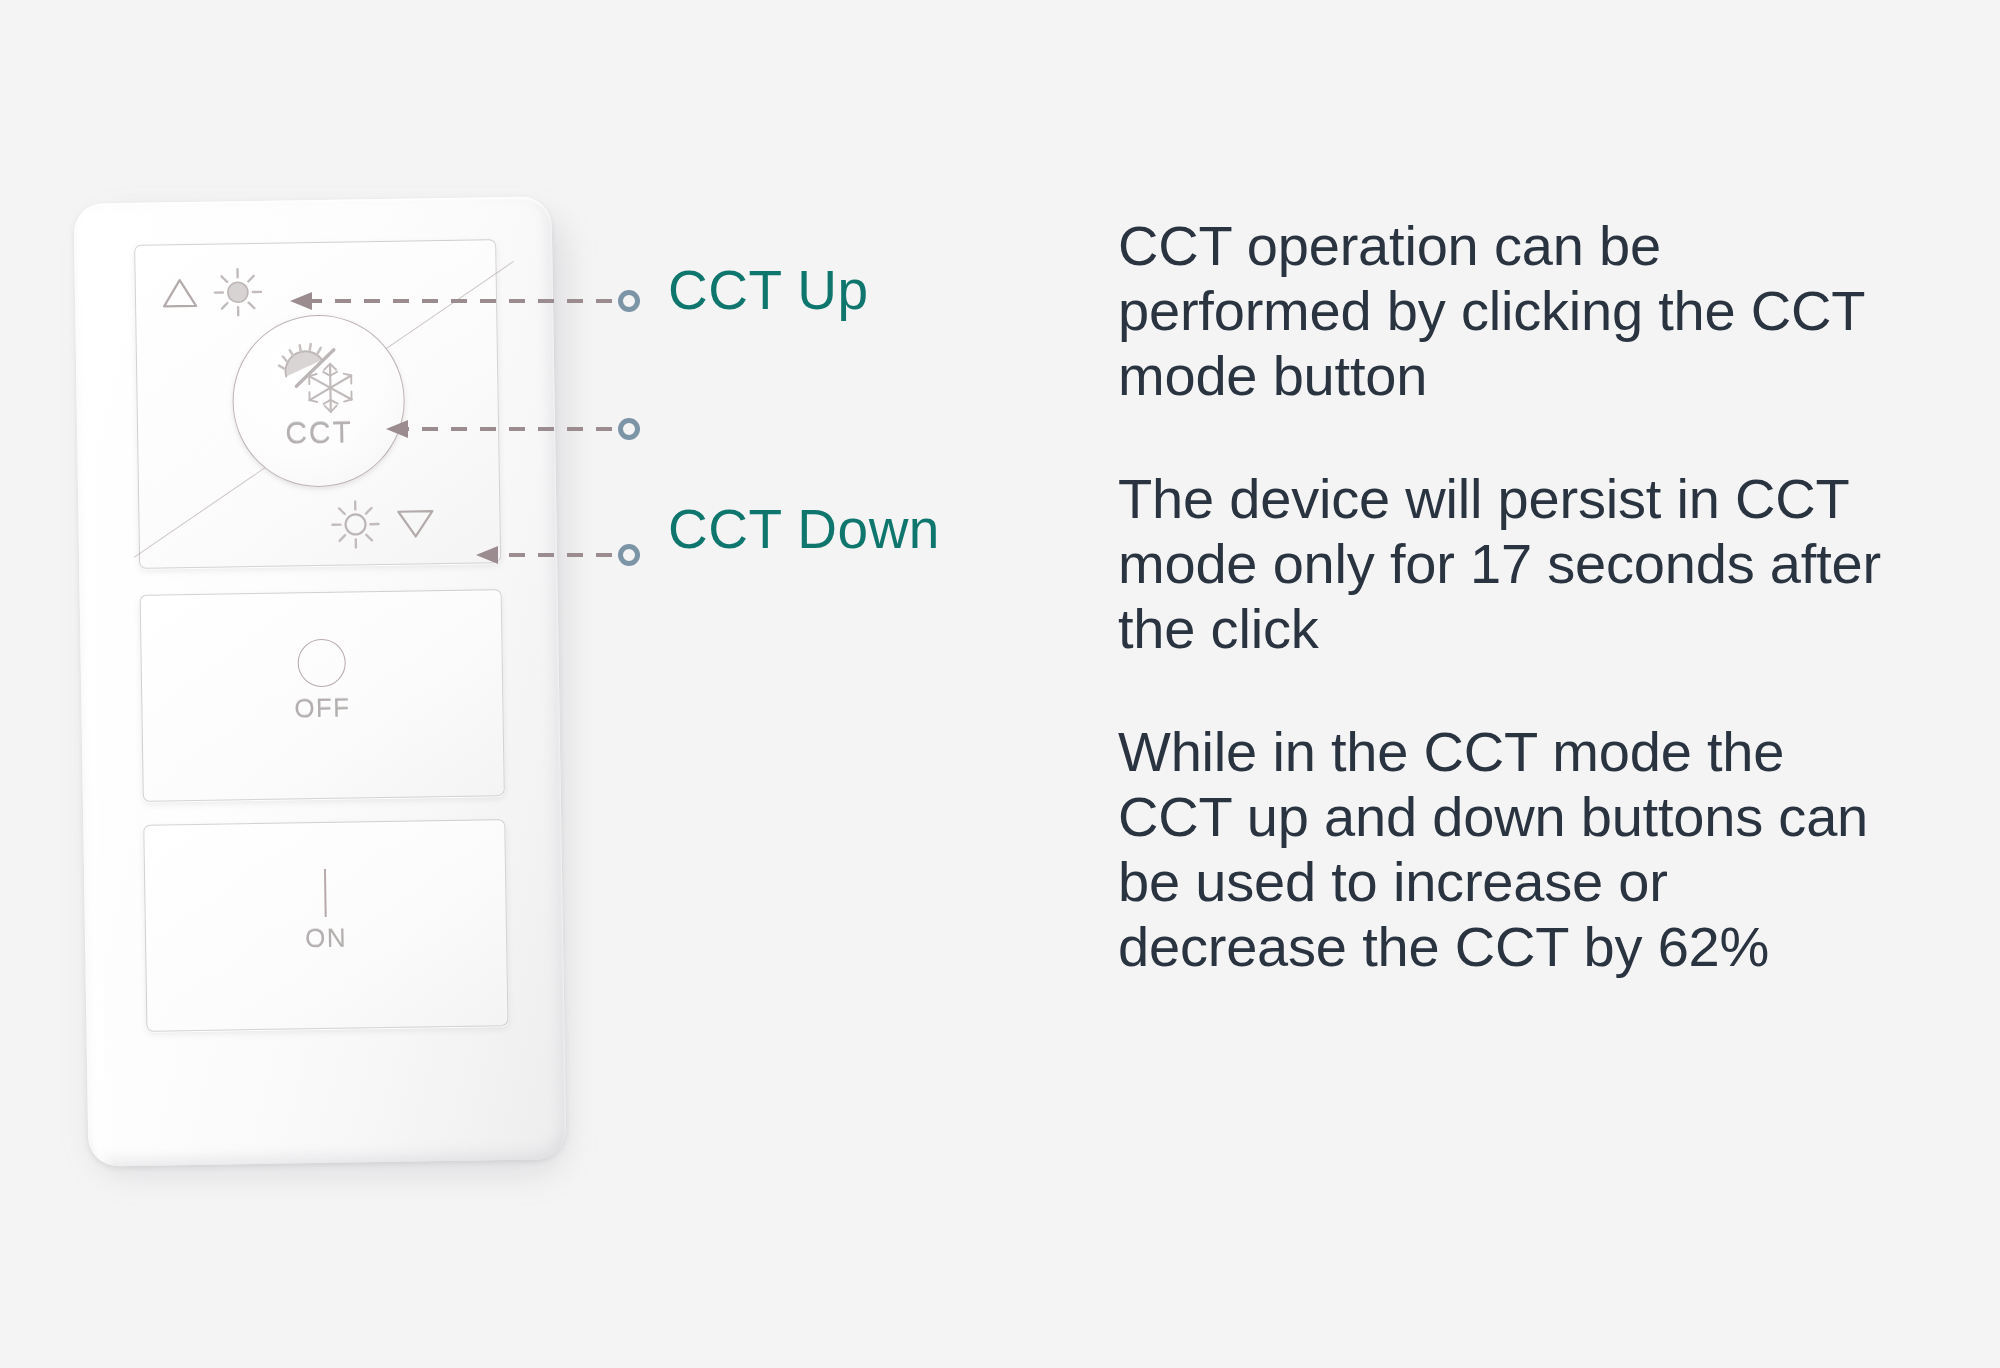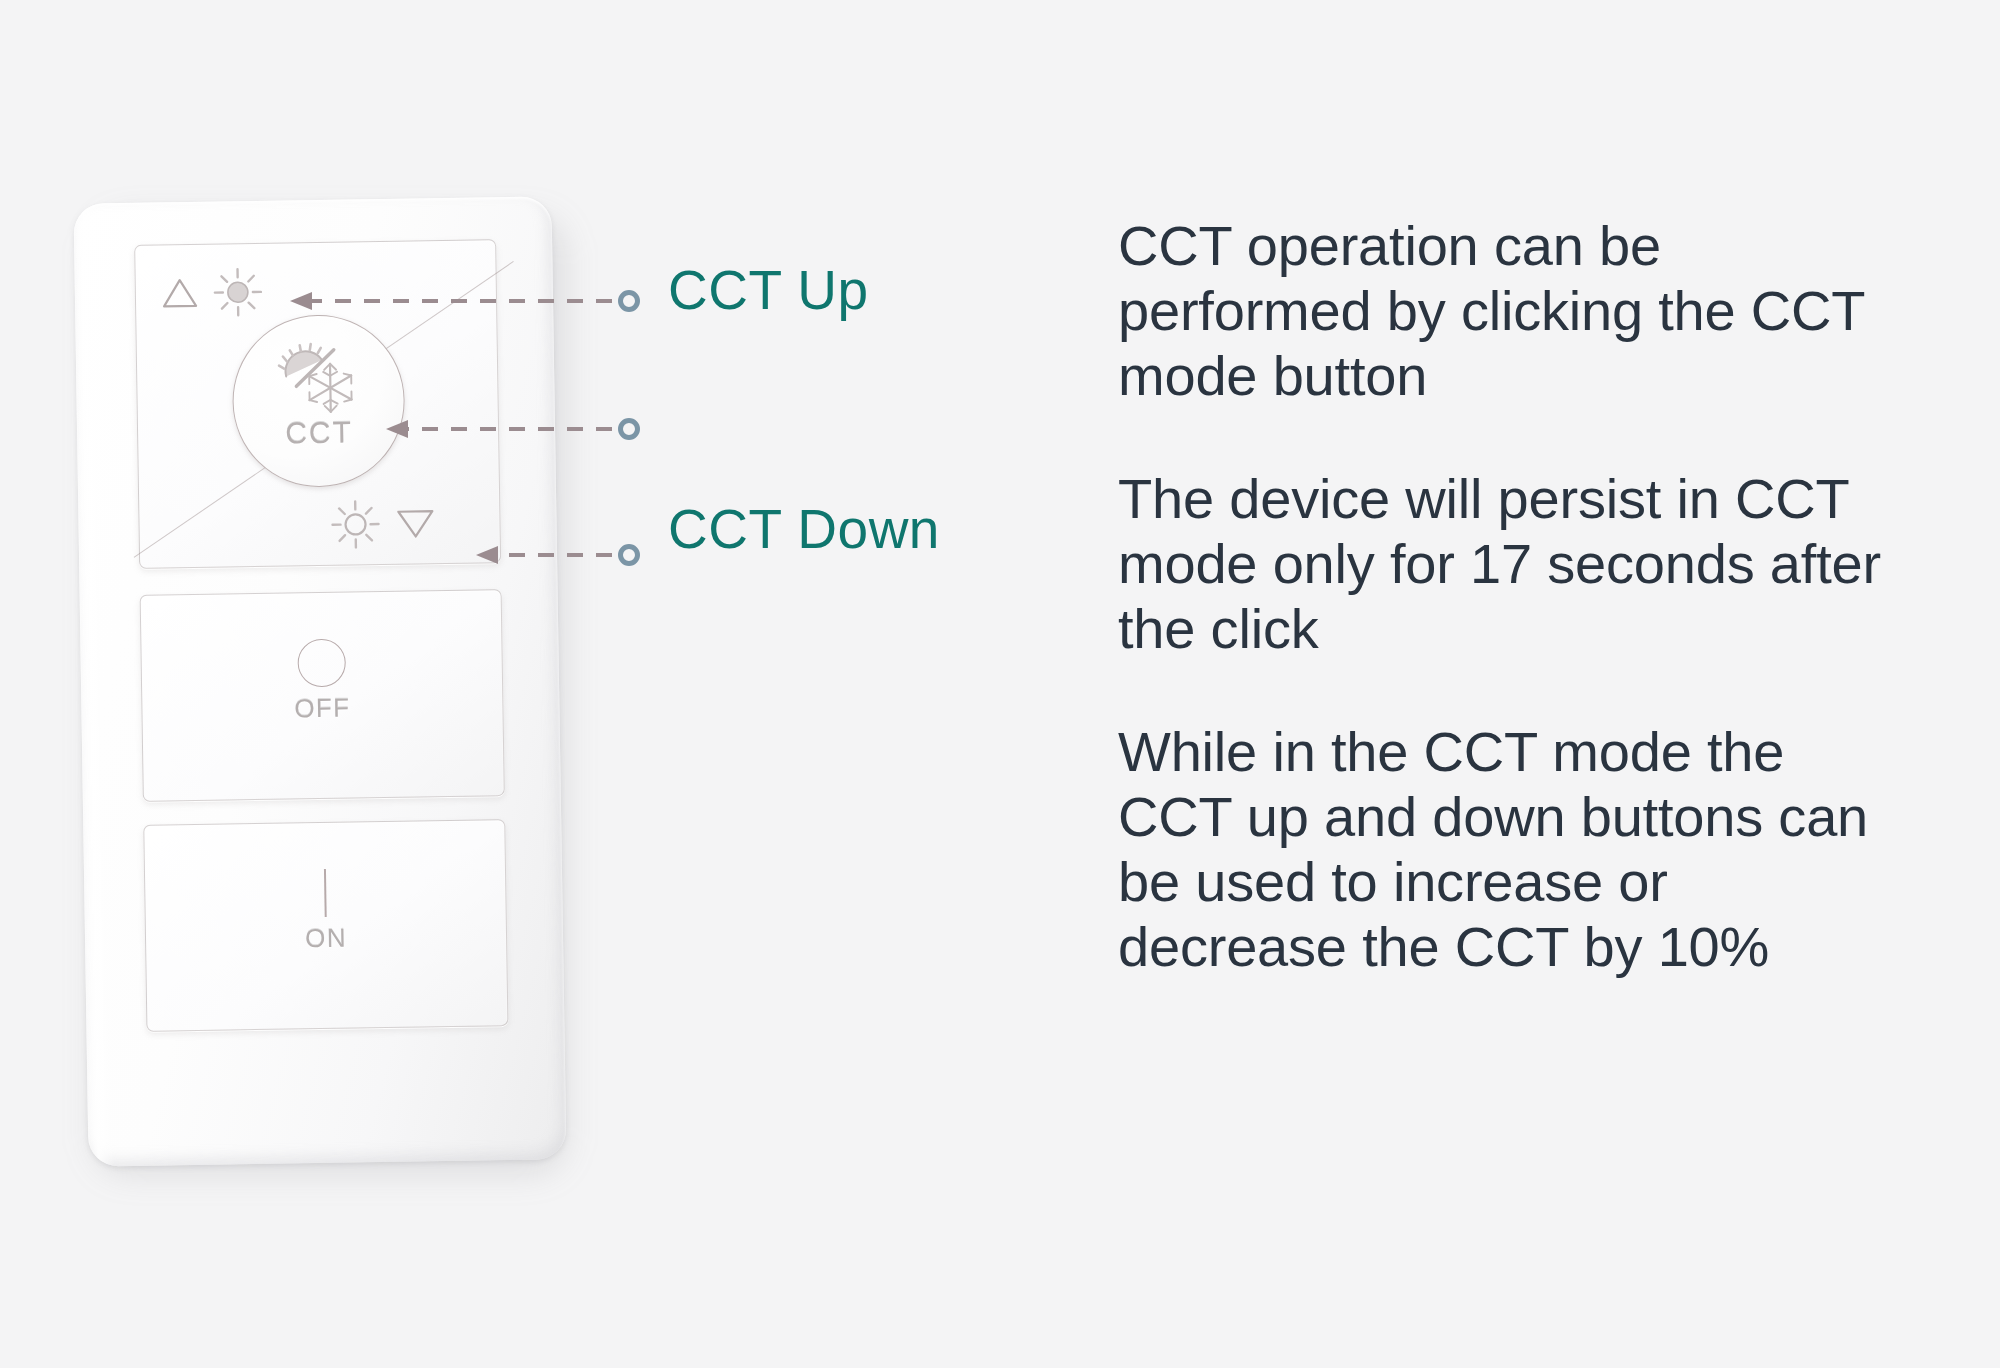--- a/index.html
+++ b/index.html
@@ -395,7 +395,7 @@
   <div id="text-column">
     <p class="para">CCT operation can be performed by clicking the CCT mode button</p>
     <p class="para">The device will persist in CCT mode only for 17 seconds after the click</p>
-    <p class="para">While in the CCT mode the CCT up and down buttons can be used to increase or decrease the CCT by 10%</p>
+    <p class="para">While in the CCT mode the CCT up and down buttons can be used to increase or decrease the CCT by 62%</p>
   </div>
 
 </div>

